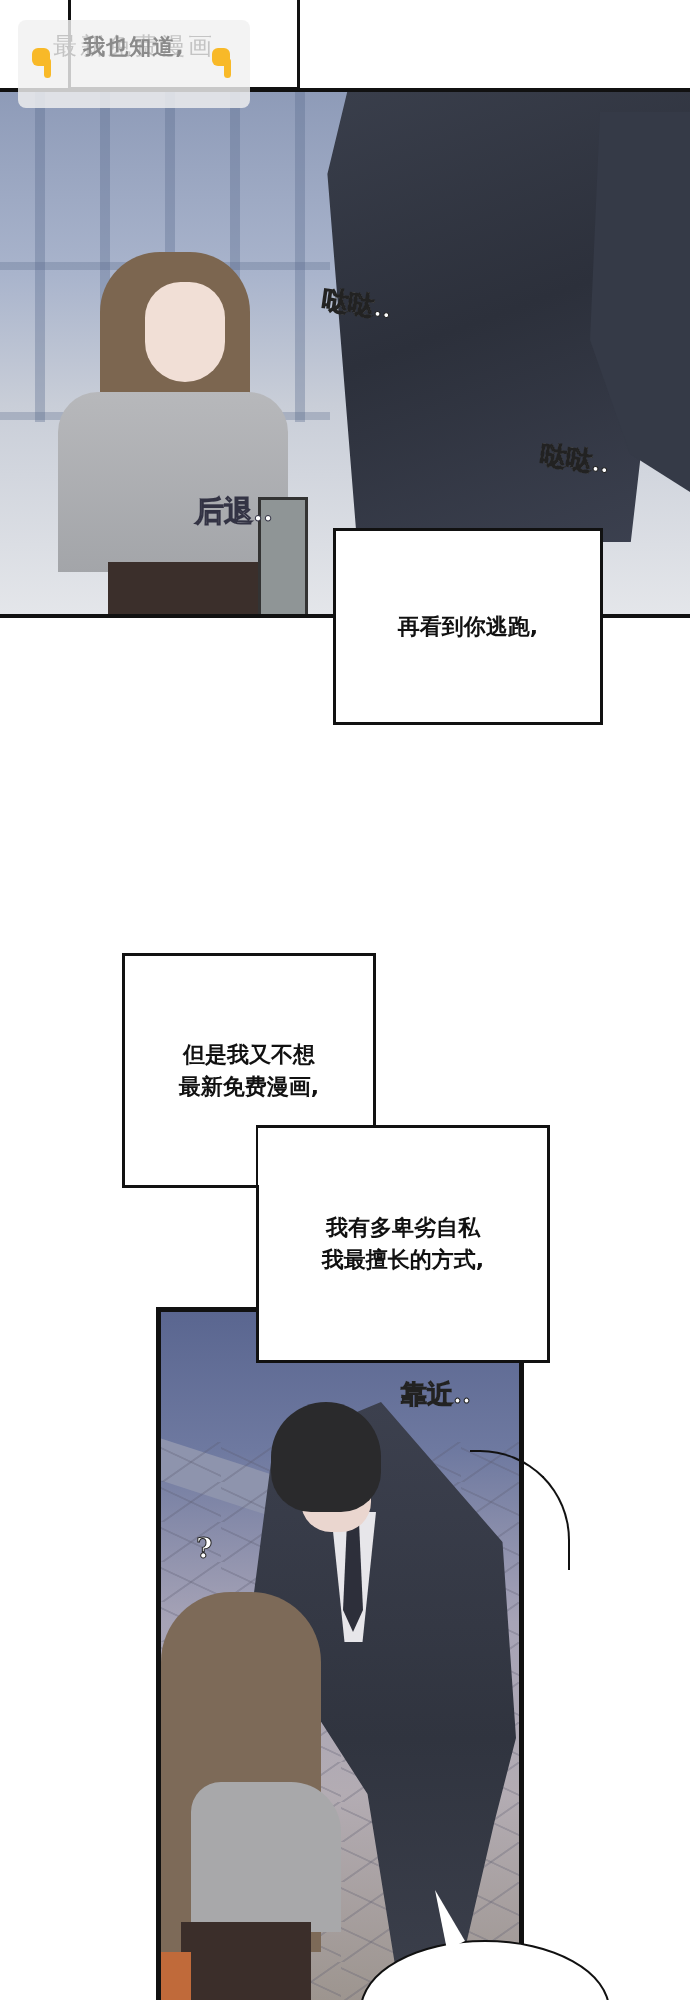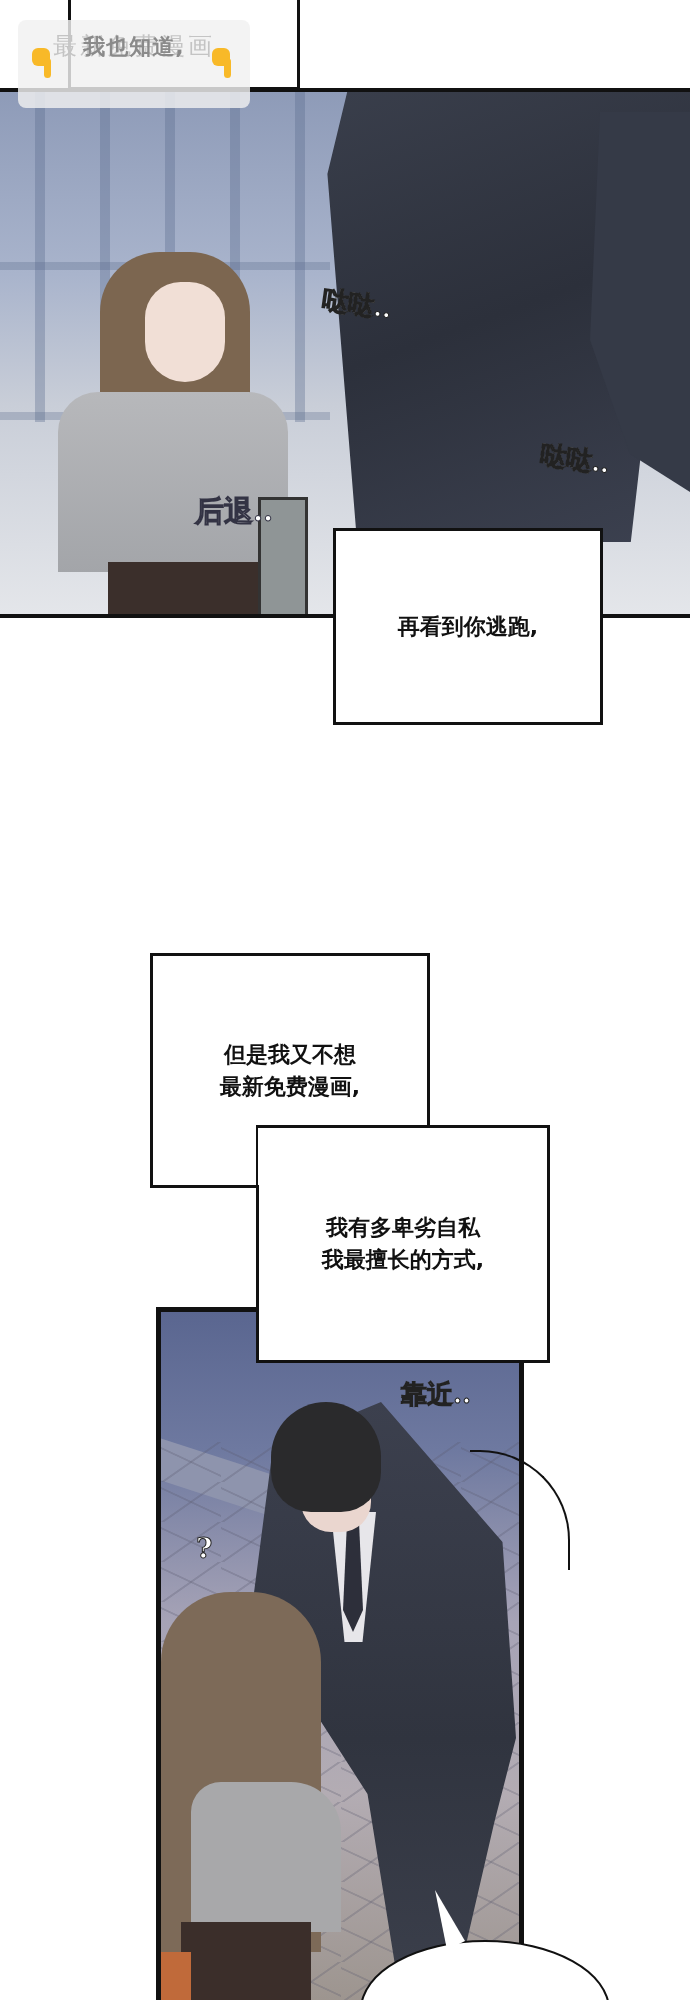--- a/index.html
+++ b/index.html
@@ -189,7 +189,7 @@
   <span>再看到你逃跑,</span>
 </div>
 
-<div class="caption abs" style="left:122px; top:953px; width:280px; height:235px; align-items:center; justify-content:center; z-index:4;margin-left:28px;">
+<div class="caption abs" style="left:122px; top:953px; width:254px; height:235px; align-items:center; justify-content:center; z-index:4;">
   <span>但是我又不想</span>
   <span>最新免费漫画,</span>
 </div>

